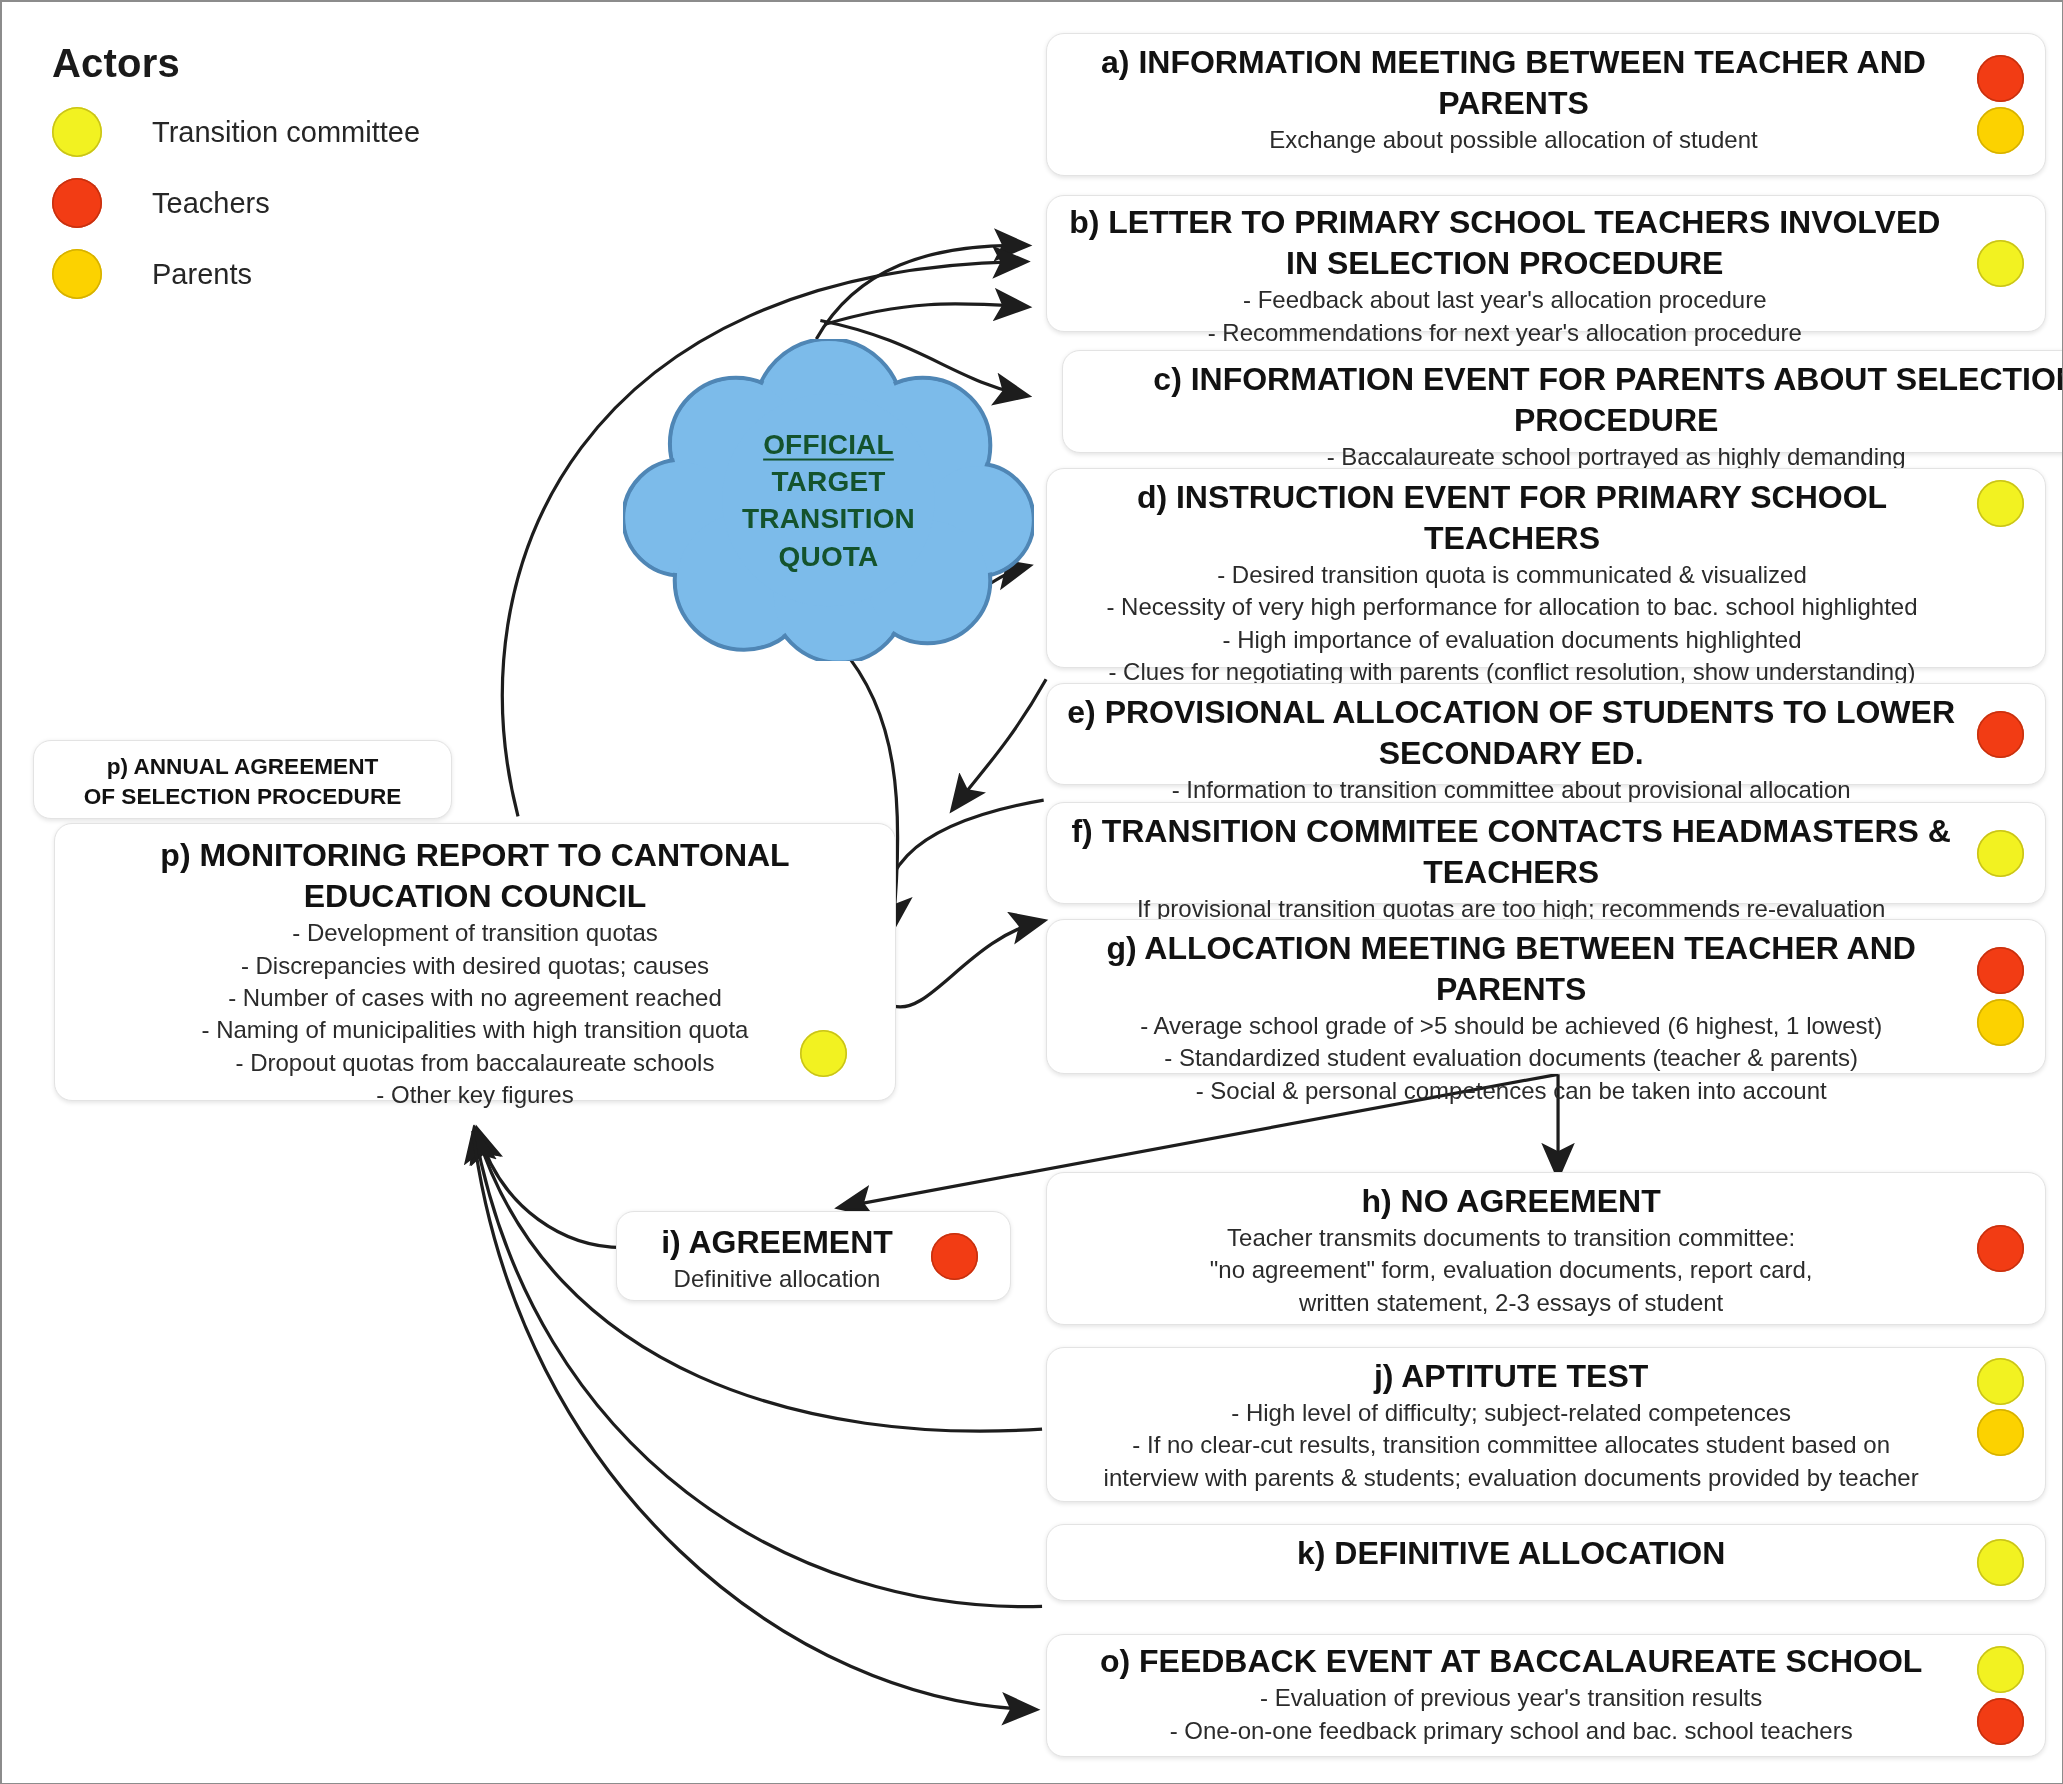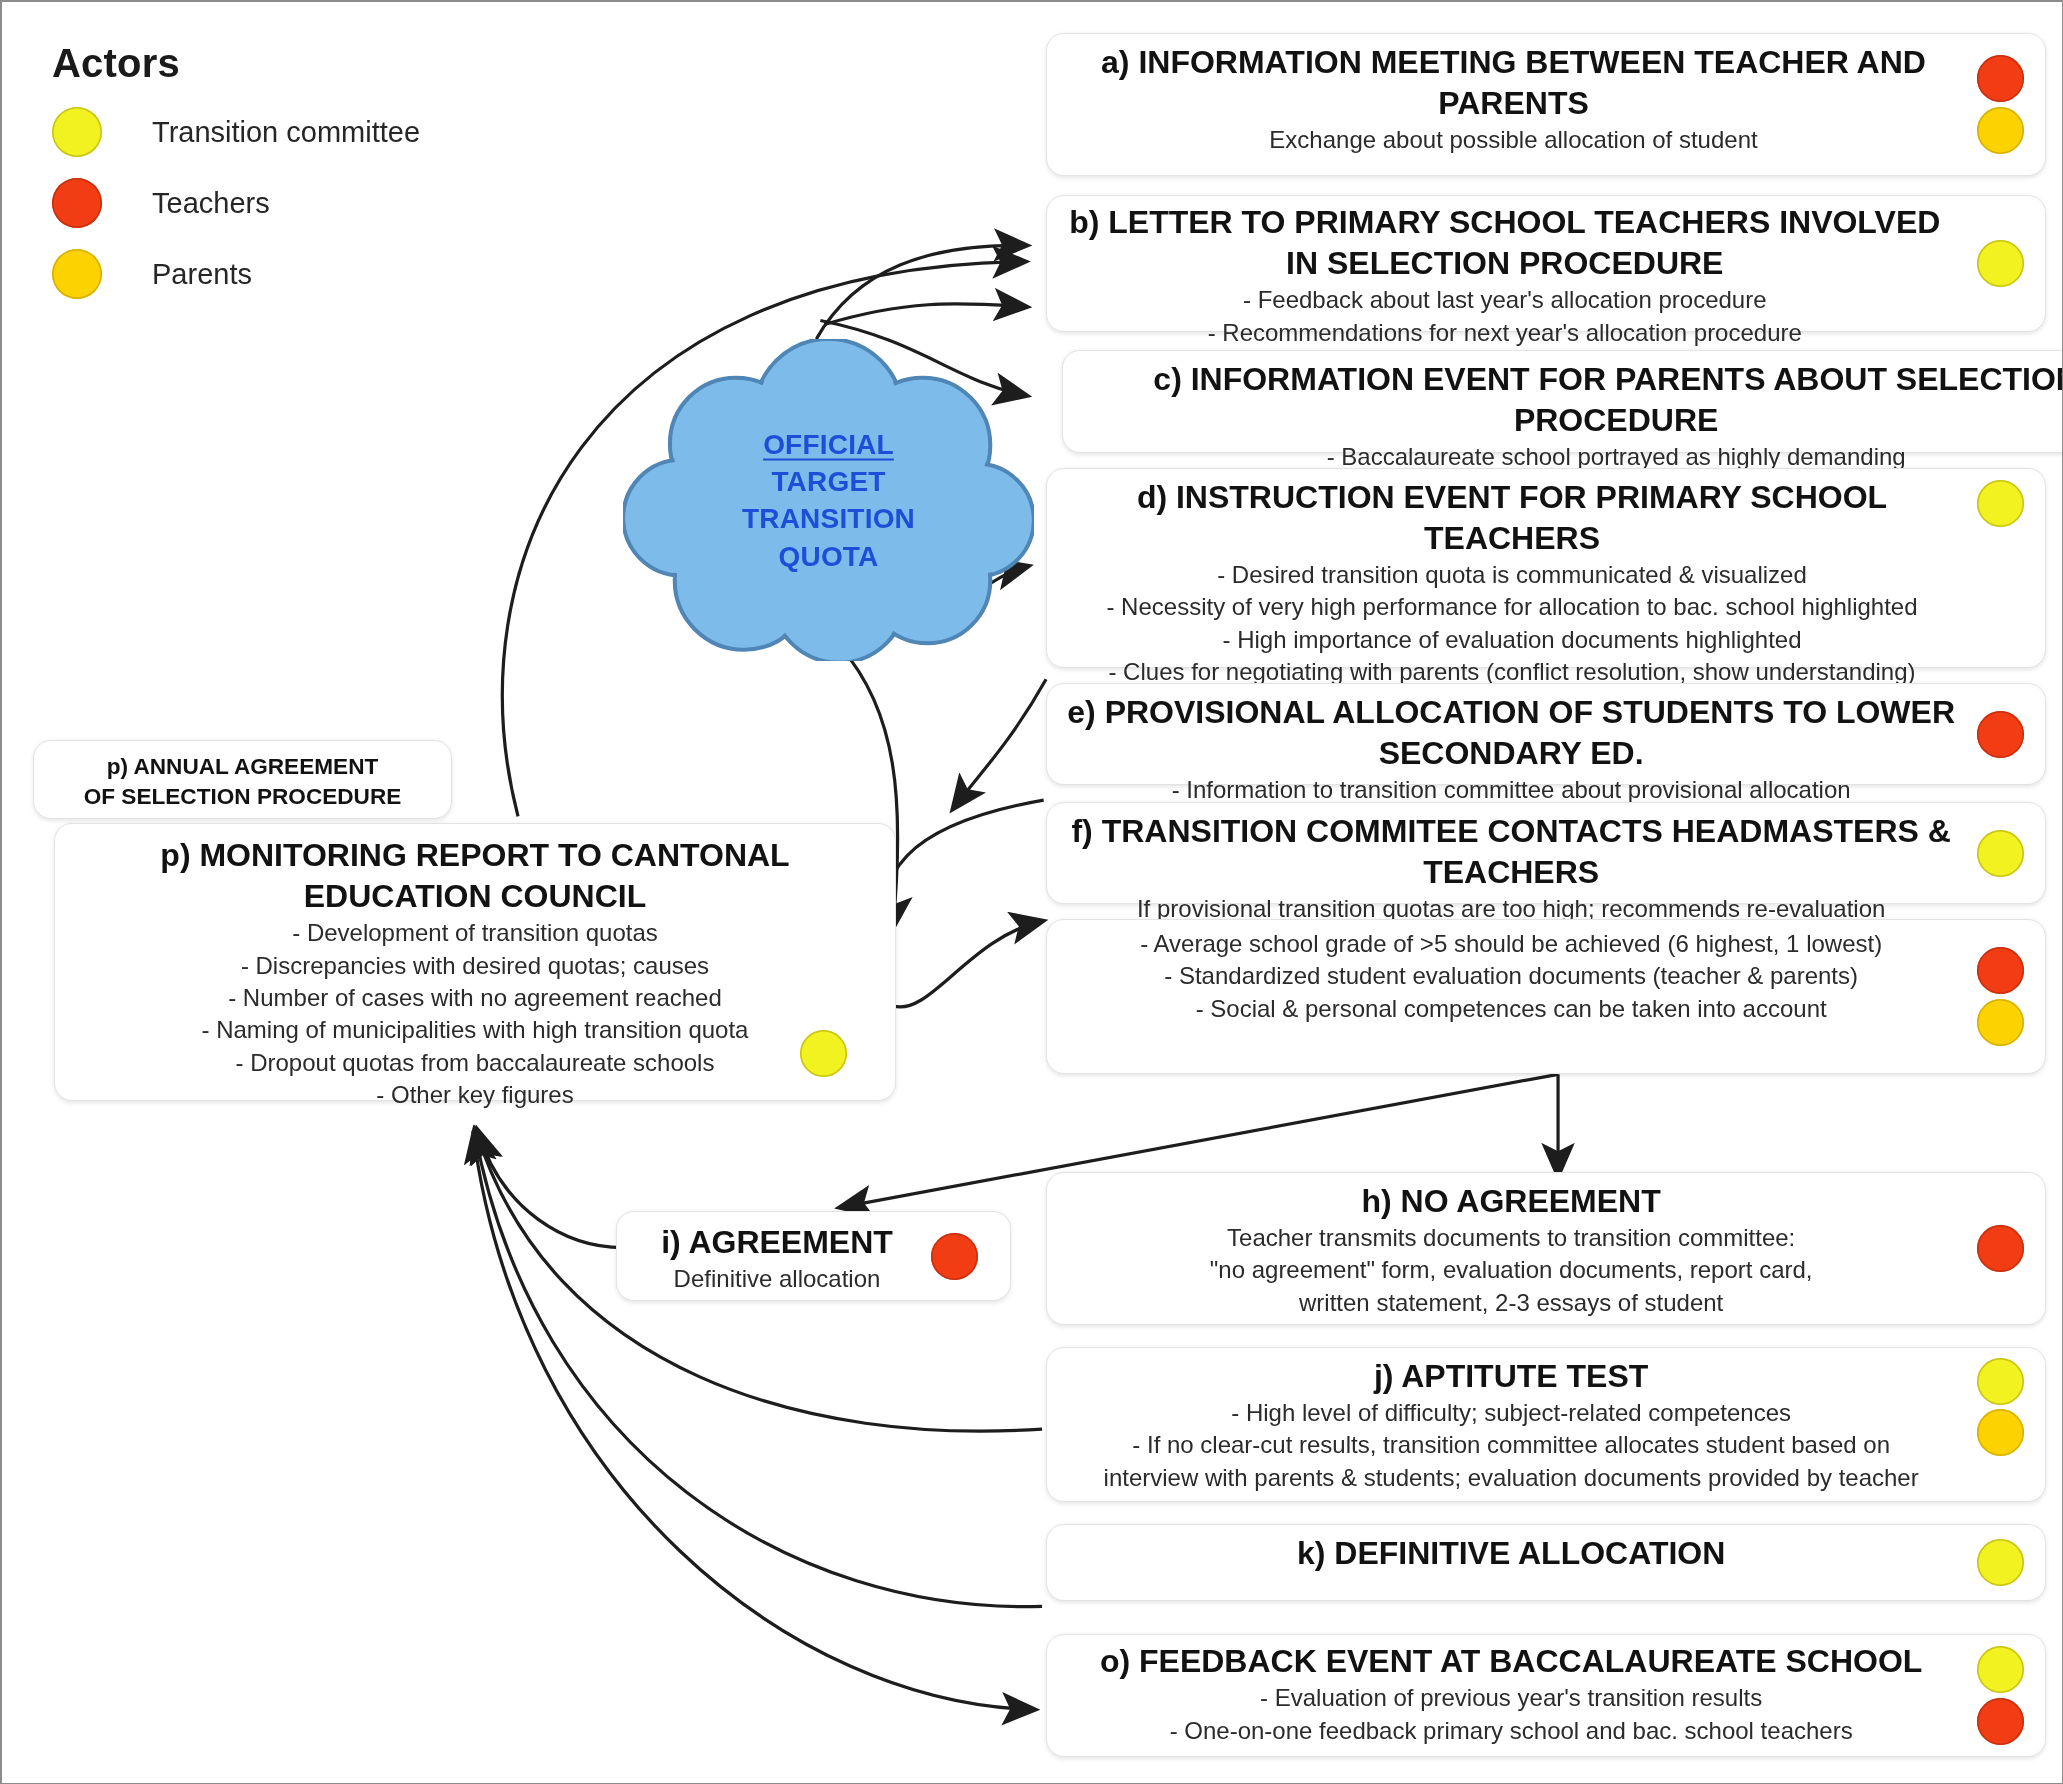--- a/index.html
+++ b/index.html
@@ -46,7 +46,7 @@
   #cloud{position:absolute;left:621px;top:337px;width:411px;height:322px;}
   #cloud .txt{
     position:absolute;left:0;right:0;top:50%;transform:translateY(-50%);
-    text-align:center;font-size:28px;font-weight:bold;color:#1d4ed8;line-height:1.33;
+    text-align:center;font-size:28px;font-weight:bold;color:#14532d;line-height:1.33;
     letter-spacing:0.2px;
   }
   #cloud .txt .u{text-decoration:underline;text-underline-offset:4.8px;}

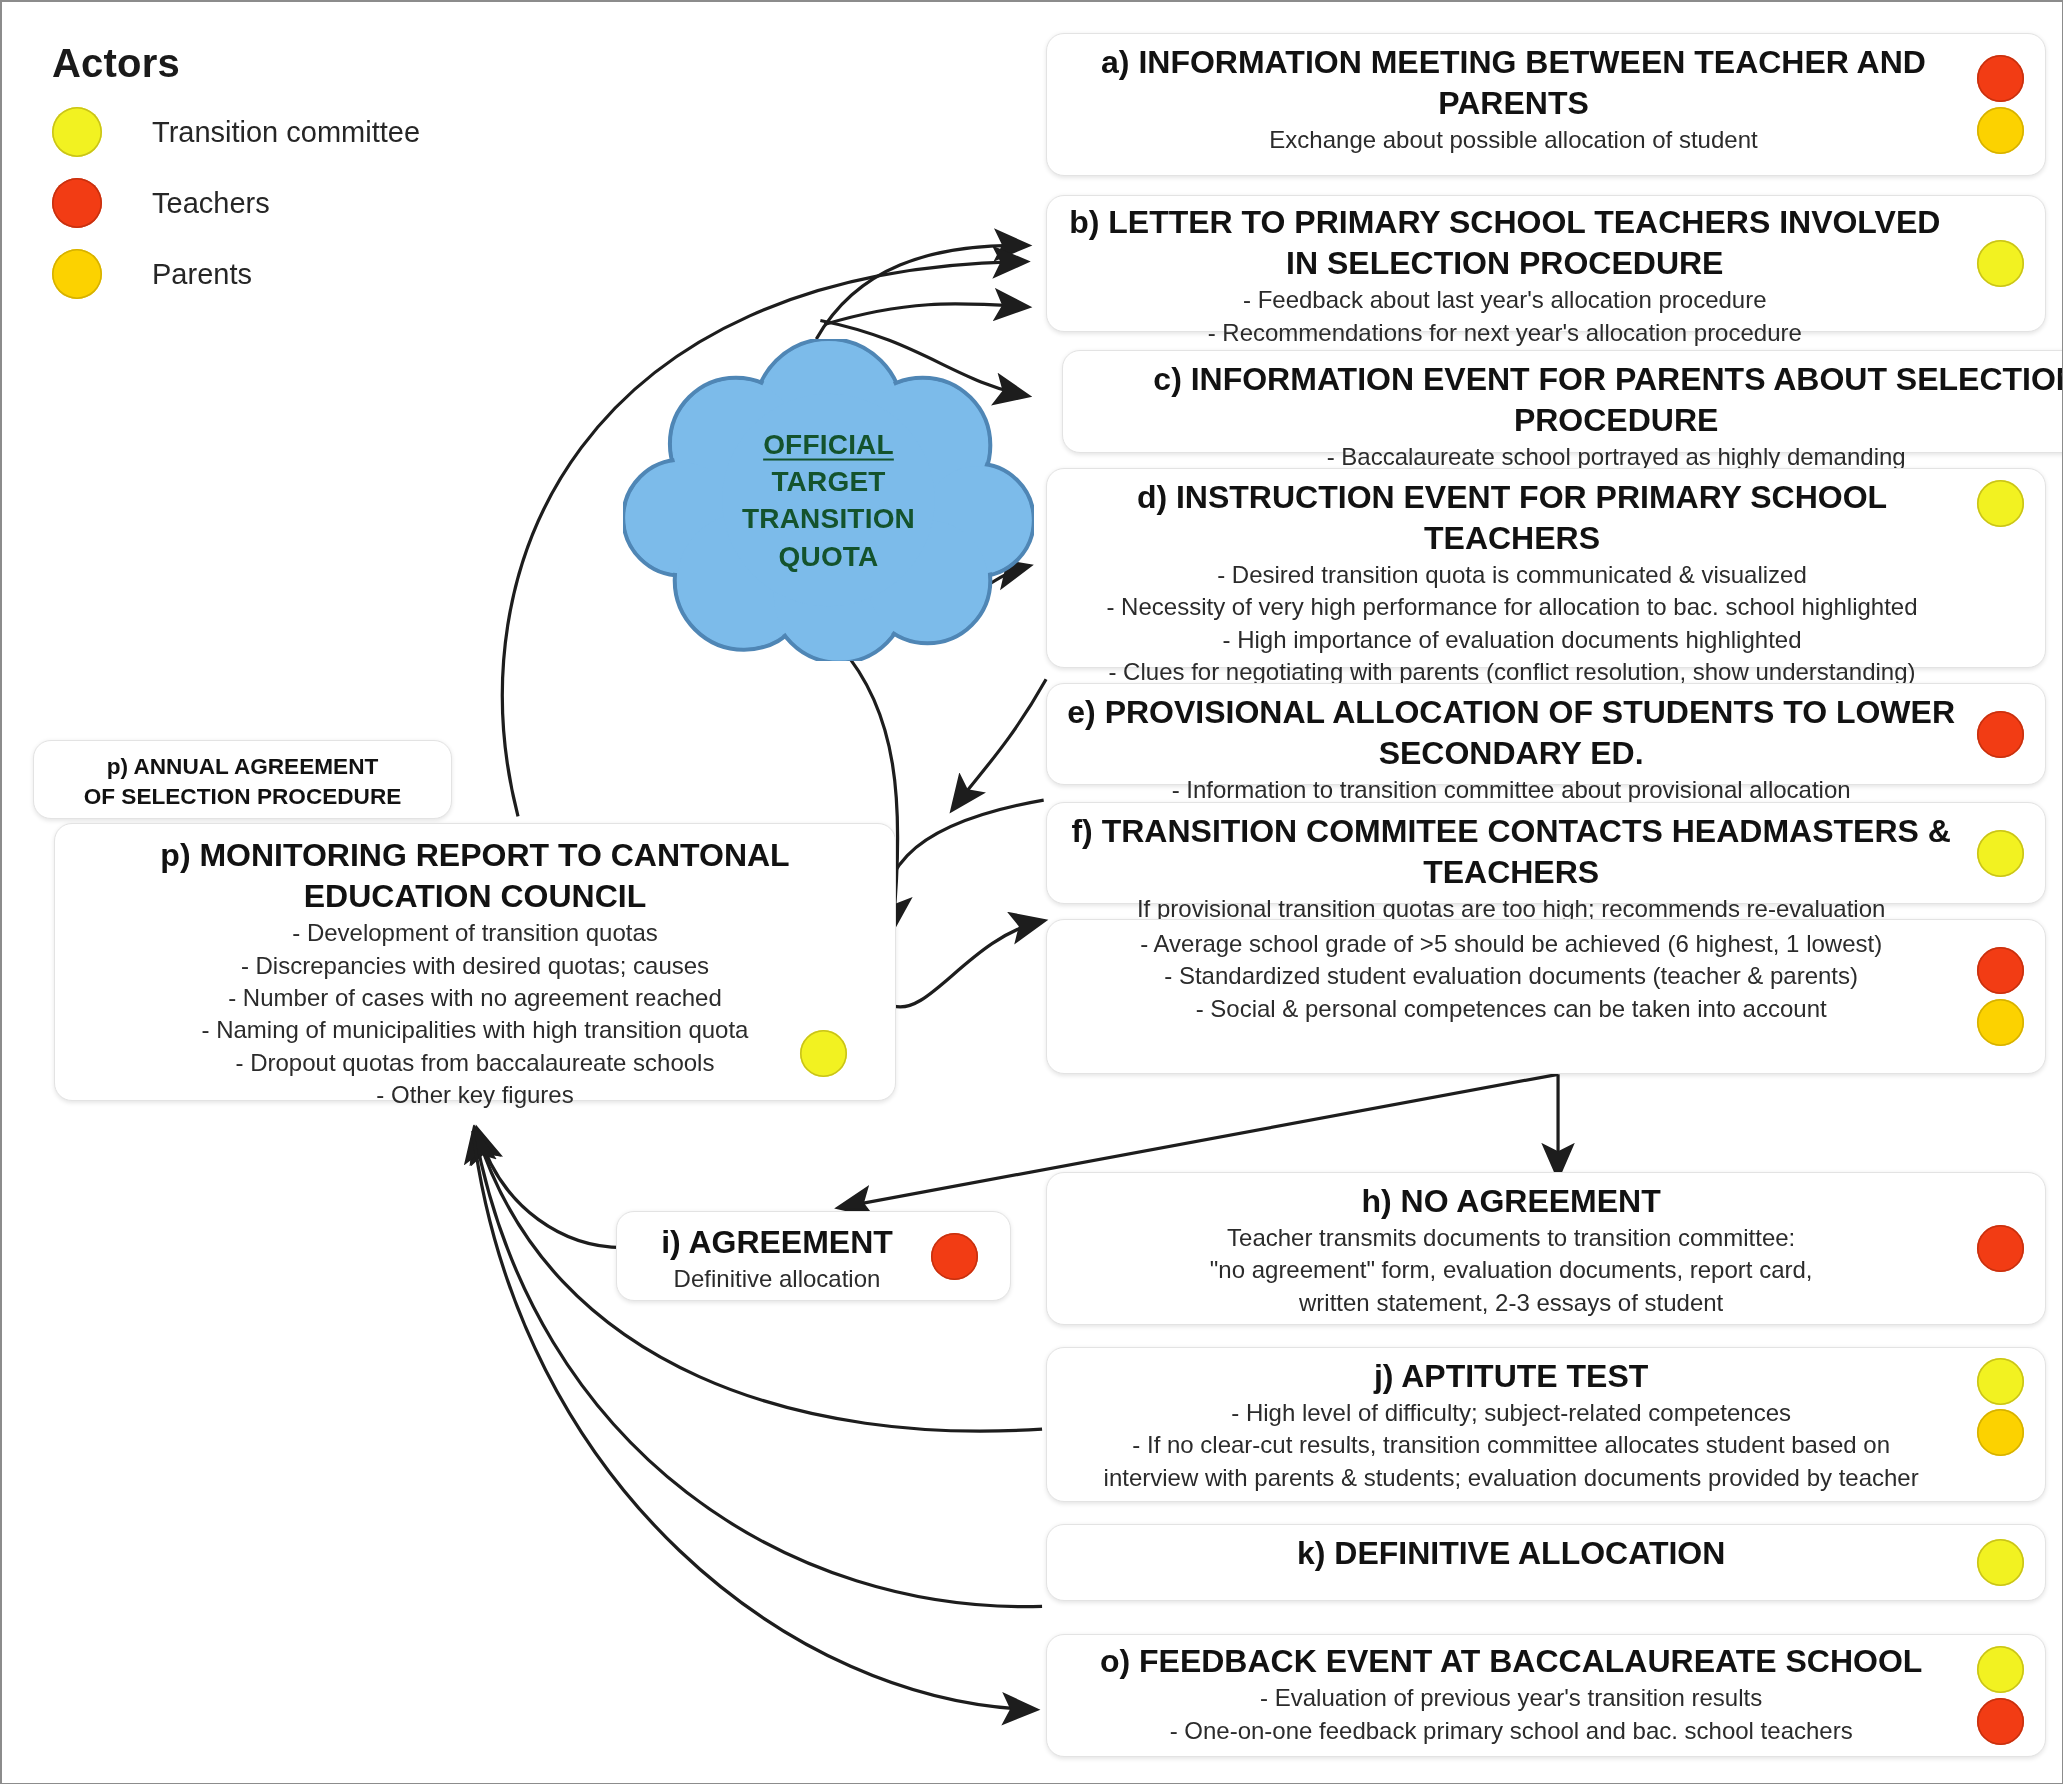--- a/index.html
+++ b/index.html
@@ -213,6 +213,7 @@
 
   <div class="card" id="card-g" style="left:1044px;top:917px;width:1000px;height:155px;">
     <div class="body" style="padding:8px 89px 8px 19.3px;">
+      <div class="hd">g) ALLOCATION MEETING BETWEEN TEACHER AND PARENTS</div>
       <div class="ln">- Average school grade of &gt;5 should be achieved (6 highest, 1 lowest)</div>
       <div class="ln">- Standardized student evaluation documents (teacher &amp; parents)</div>
       <div class="ln">- Social &amp; personal competences can be taken into account</div>

